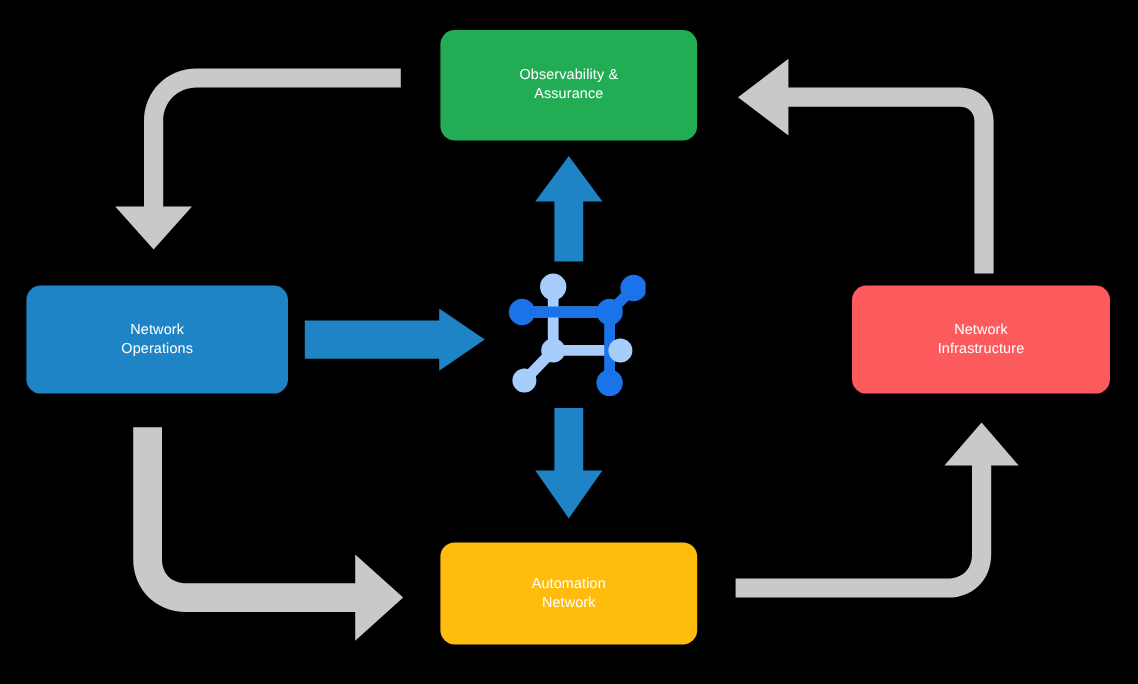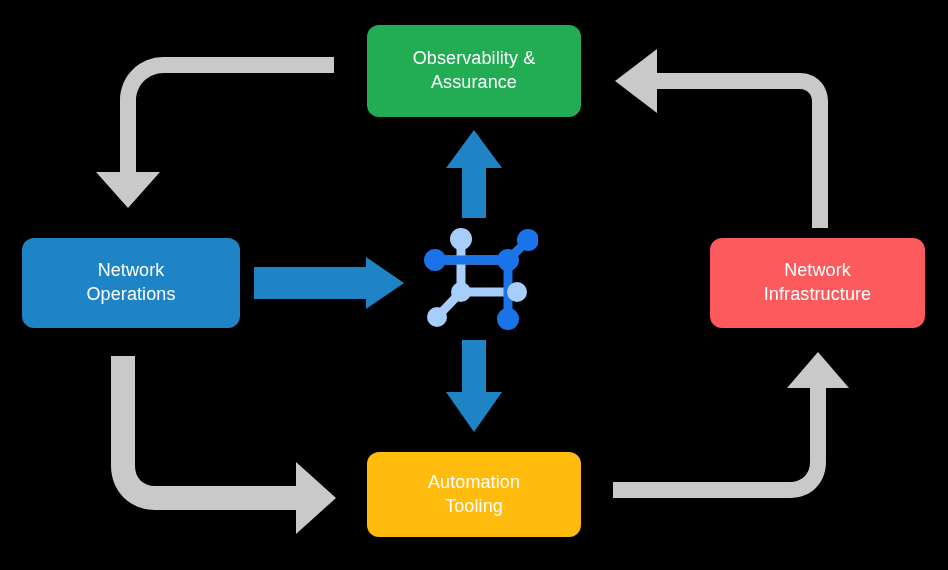--- a/index.html
+++ b/index.html
@@ -28,7 +28,7 @@
     justify-content: center;
     text-align: center;
     color: #ffffff;
-    font-size: 18px;
+    font-size: 12px;
     line-height: 1.32;
     font-weight: 400;
     letter-spacing: 0.1px;

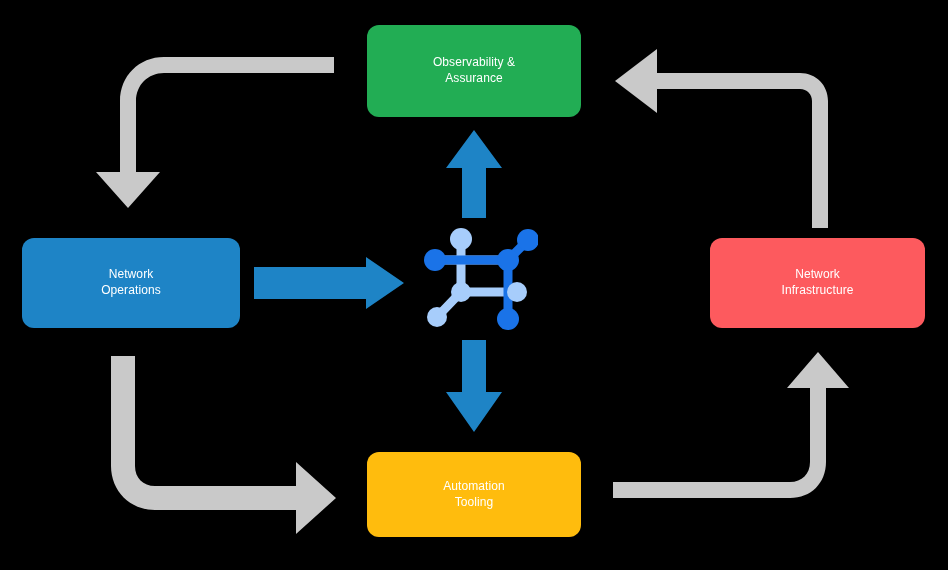--- a/index.html
+++ b/index.html
@@ -183,7 +183,7 @@
 Infrastructure</div>
 
   <div class="node-box" id="node-automation-tooling" style="background-color: rgb(255, 188, 13);">Automation
-Tooling</div>
+Network</div>
 
 </div>
 

